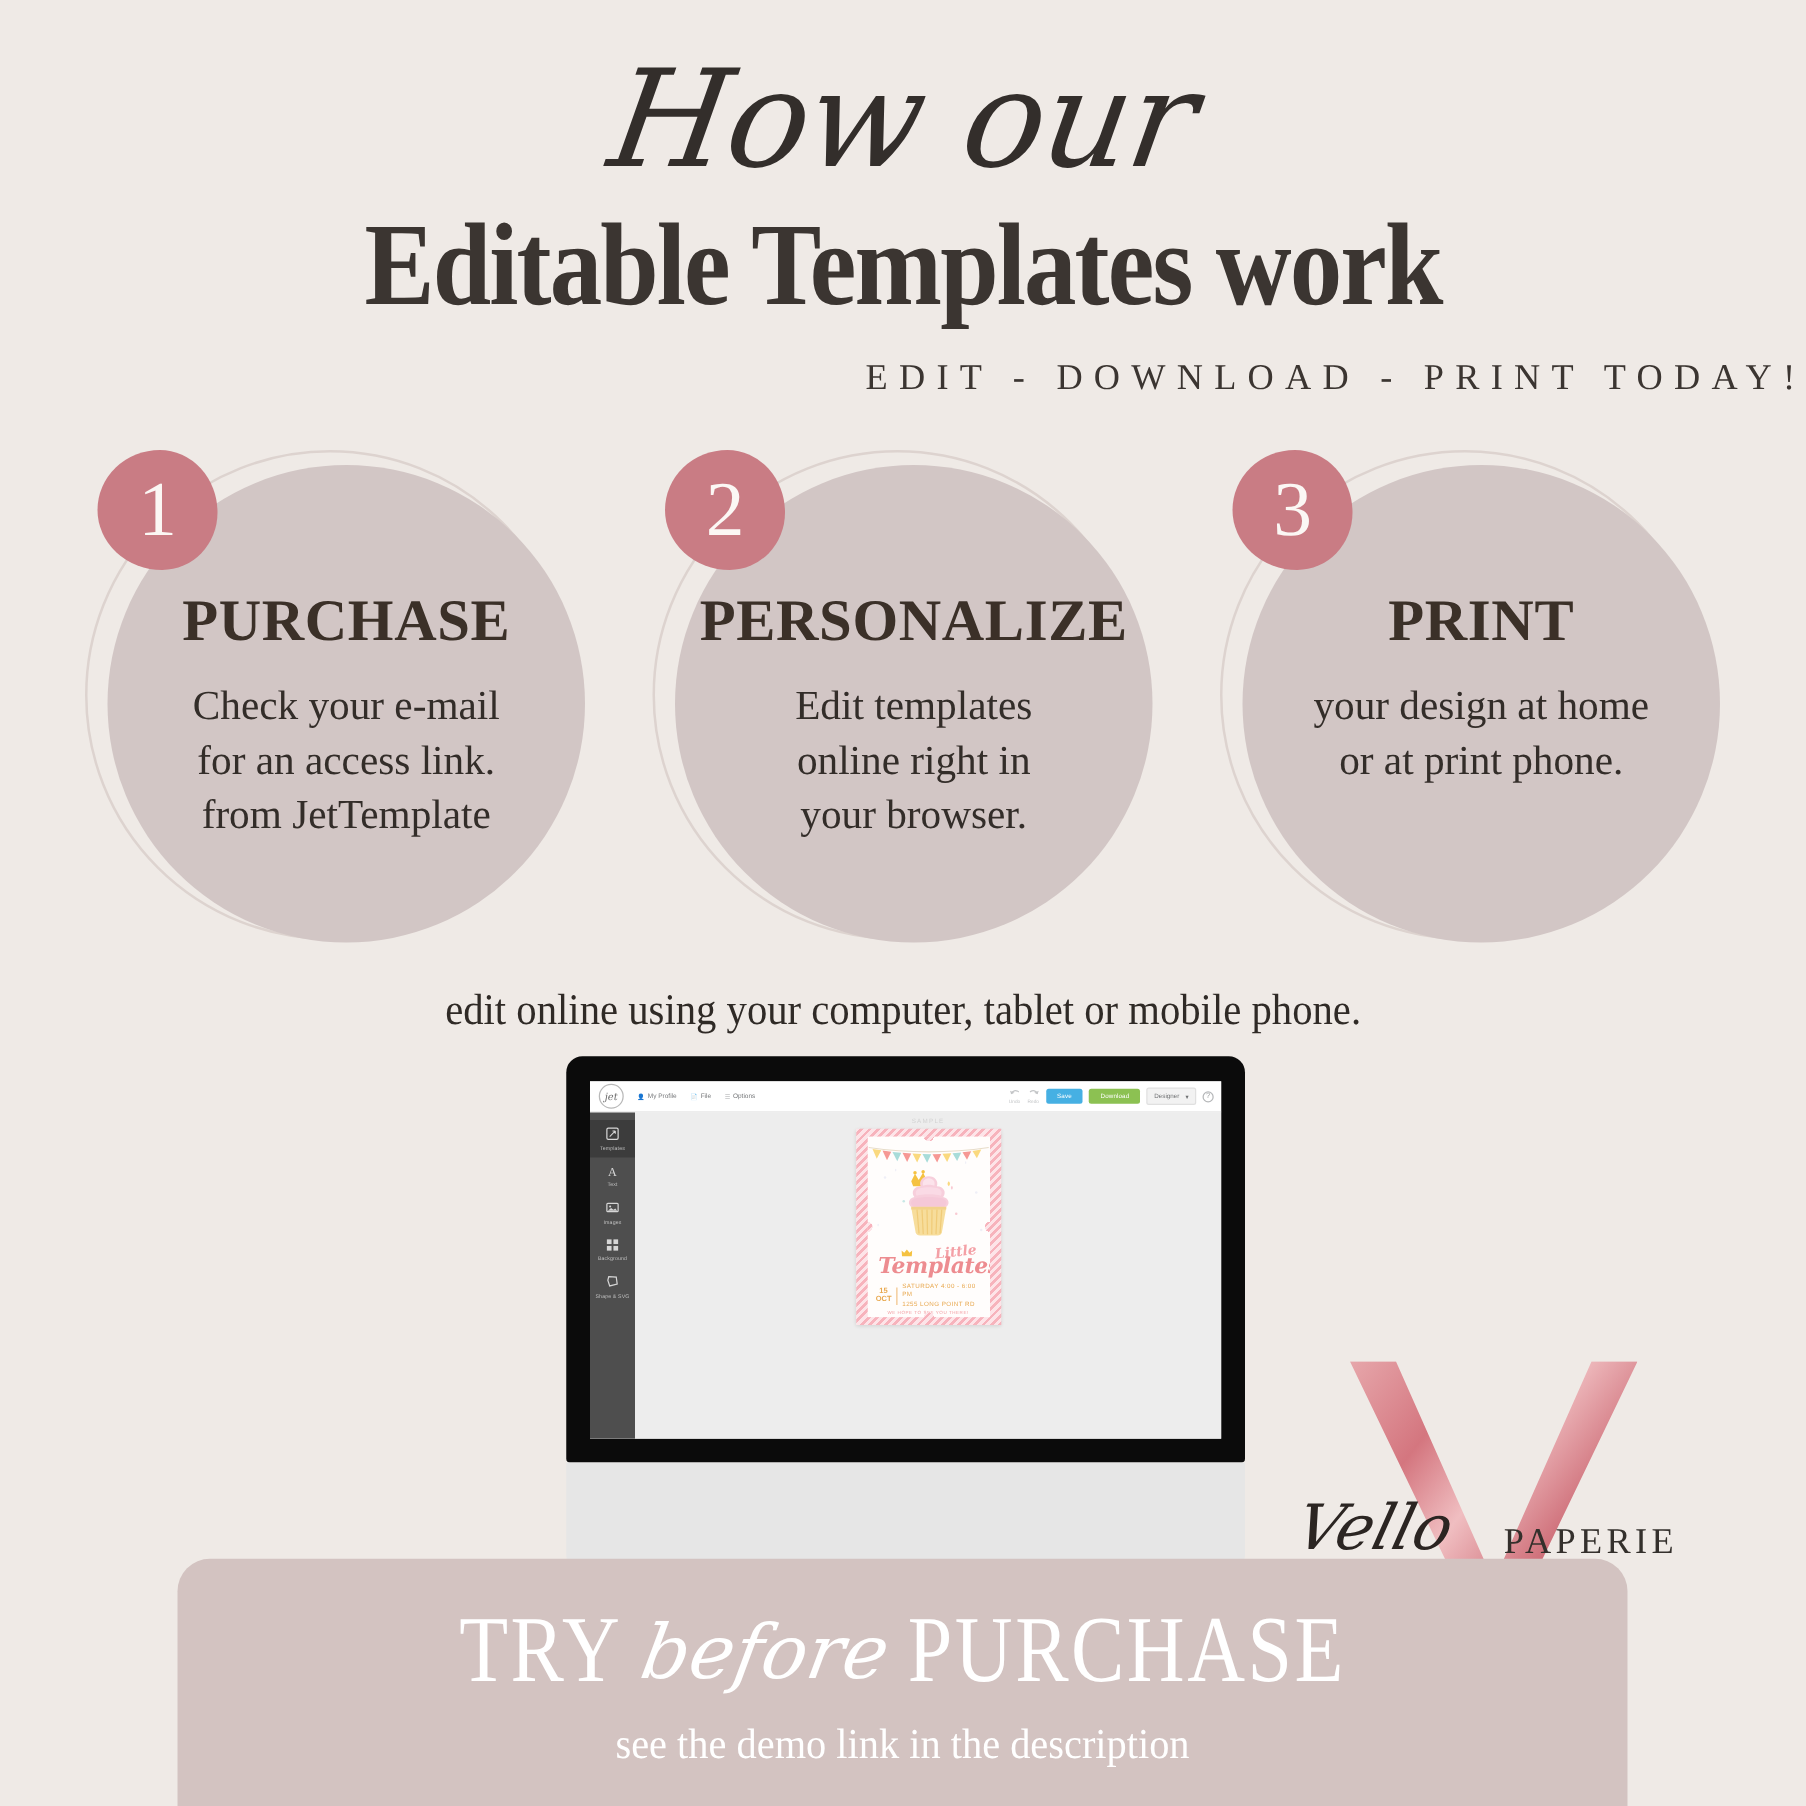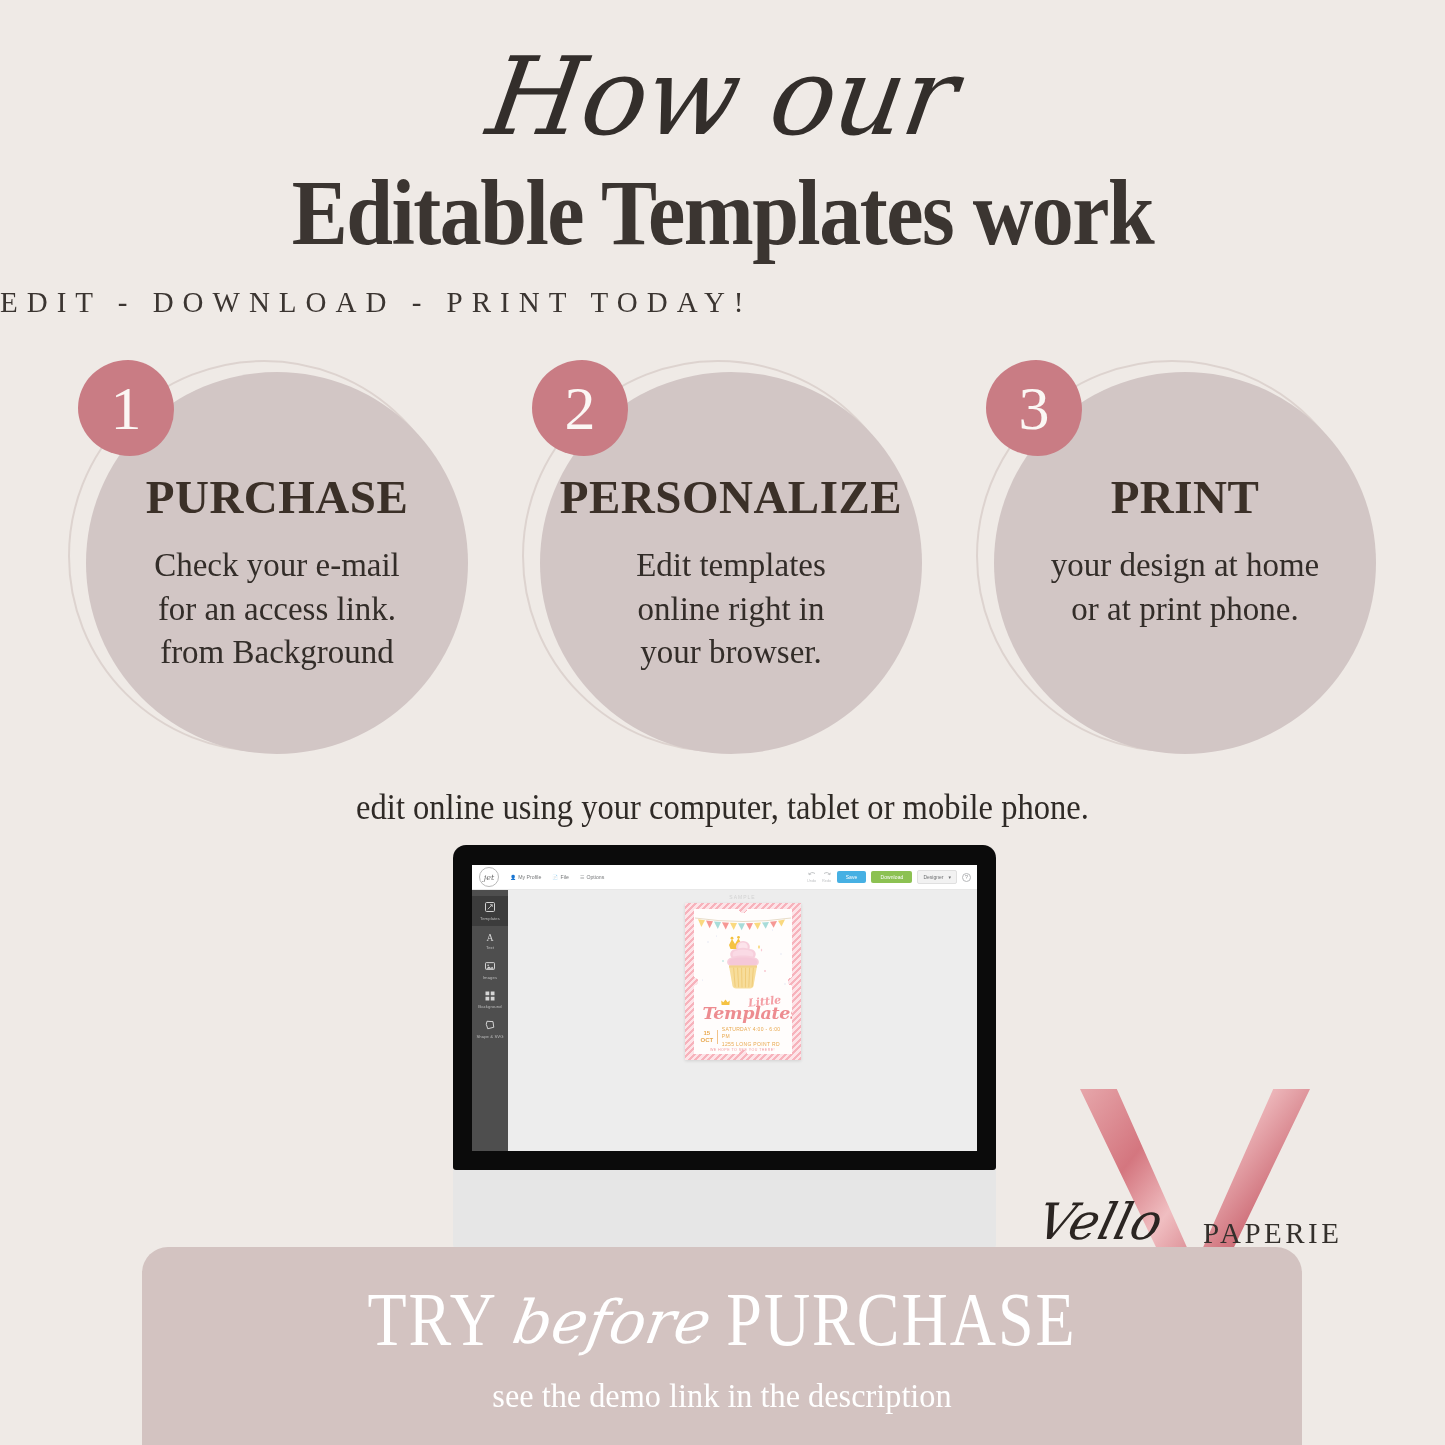--- a/index.html
+++ b/index.html
@@ -25,7 +25,7 @@
     transform:scaleY(1.12);
   }
   .hdr-sub{
-    position:absolute; top:286px; left:0; width:1445px; text-align:left;
+    position:absolute; top:286px; left:0; width:1445px; text-align:right;
     font-family:"Liberation Serif", serif; font-weight:400;
     font-size:29px; color:#3B3531; letter-spacing:9px;
   }

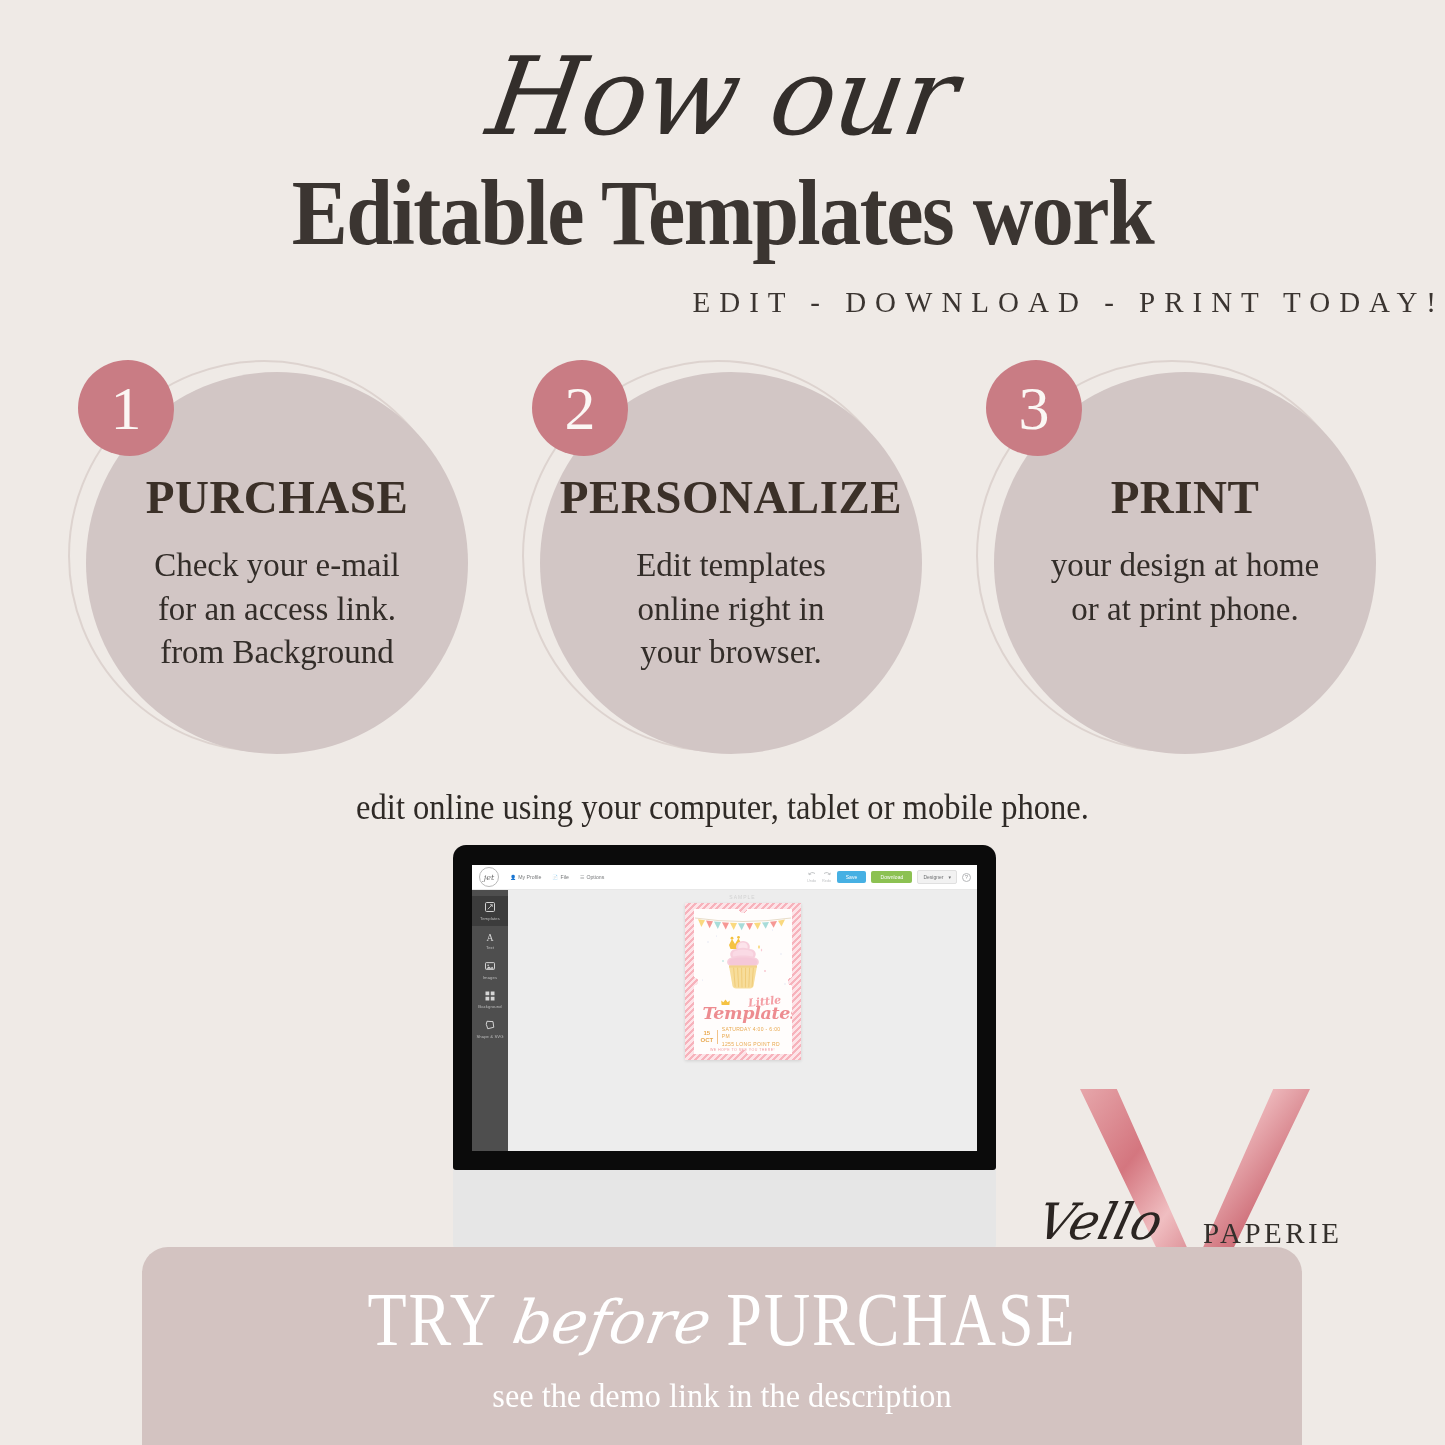--- a/index.html
+++ b/index.html
@@ -269,7 +269,7 @@
       <div class="step-desc">
         <div>Check your e-mail</div>
         <div>for an access link.</div>
-        <div>from Background</div>
+        <div>from JetTemplate</div>
       </div>
     </div>
   </div>

